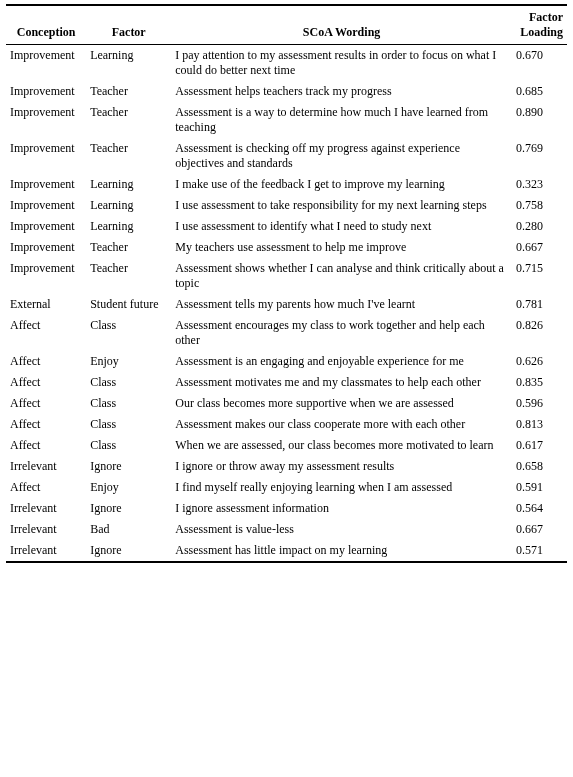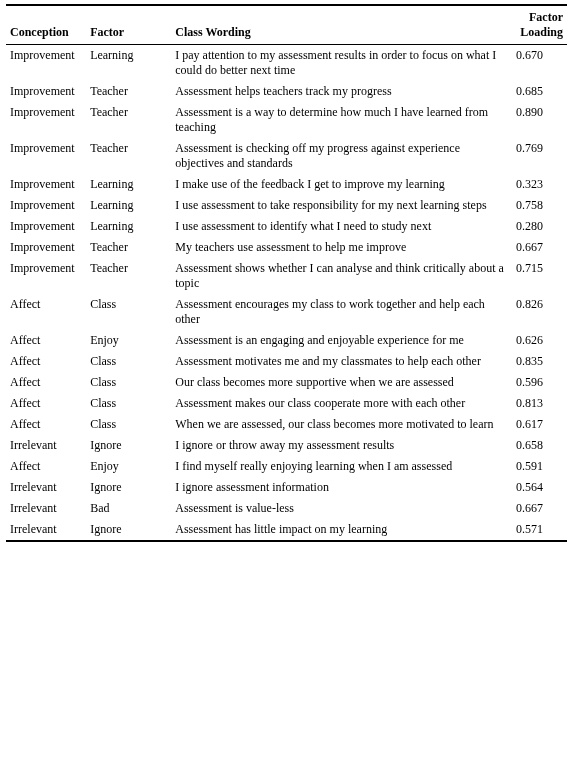--- a/index.html
+++ b/index.html
@@ -30,7 +30,7 @@
       font-weight: bold;
       padding: 4px 4px 4px 4px;
       vertical-align: bottom;
-      text-align: left;
+      text-align: center;
     }
     thead th.right {
       text-align: right;

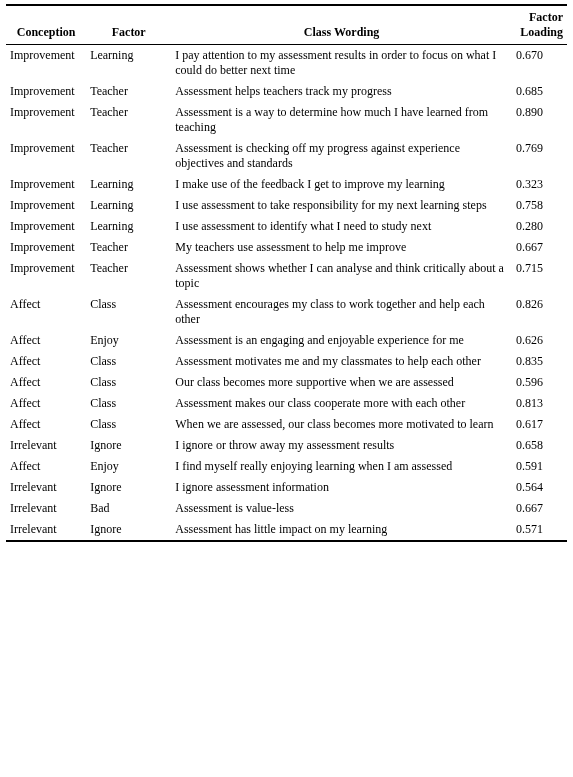--- a/index.html
+++ b/index.html
@@ -63,7 +63,7 @@
       <tr>
         <th class="col-conception">Conception</th>
         <th class="col-factor">Factor</th>
-        <th class="col-scoa">Class Wording</th>
+        <th class="col-scoa">SCoA Wording</th>
         <th class="col-loading right">Factor Loading</th>
       </tr>
     </thead>

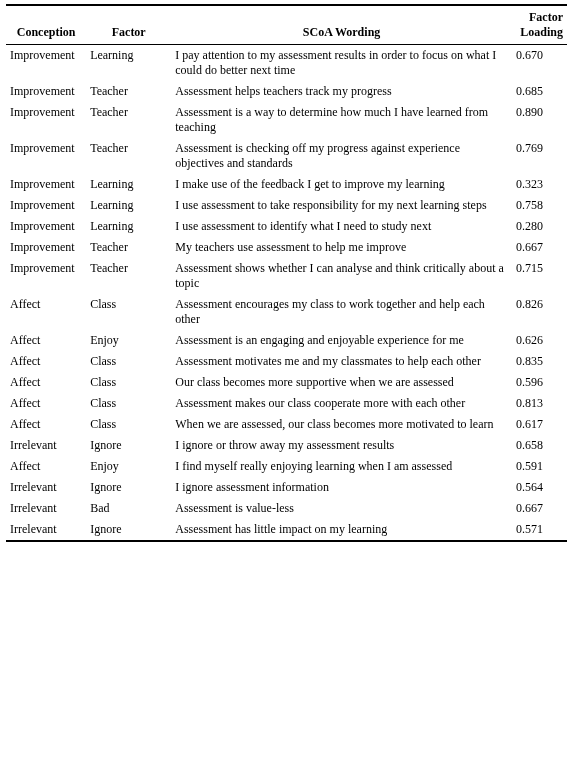--- a/index.html
+++ b/index.html
@@ -123,6 +123,12 @@
           <td class="right">0.715</td>
         </tr>
         <tr>
+          <td>External</td>
+          <td>Student future</td>
+          <td>Assessment tells my parents how much I've learnt</td>
+          <td class="right">0.781</td>
+        </tr>
+        <tr>
           <td>Affect</td>
           <td>Class</td>
           <td>Assessment encourages my class to work together and help each other</td>

